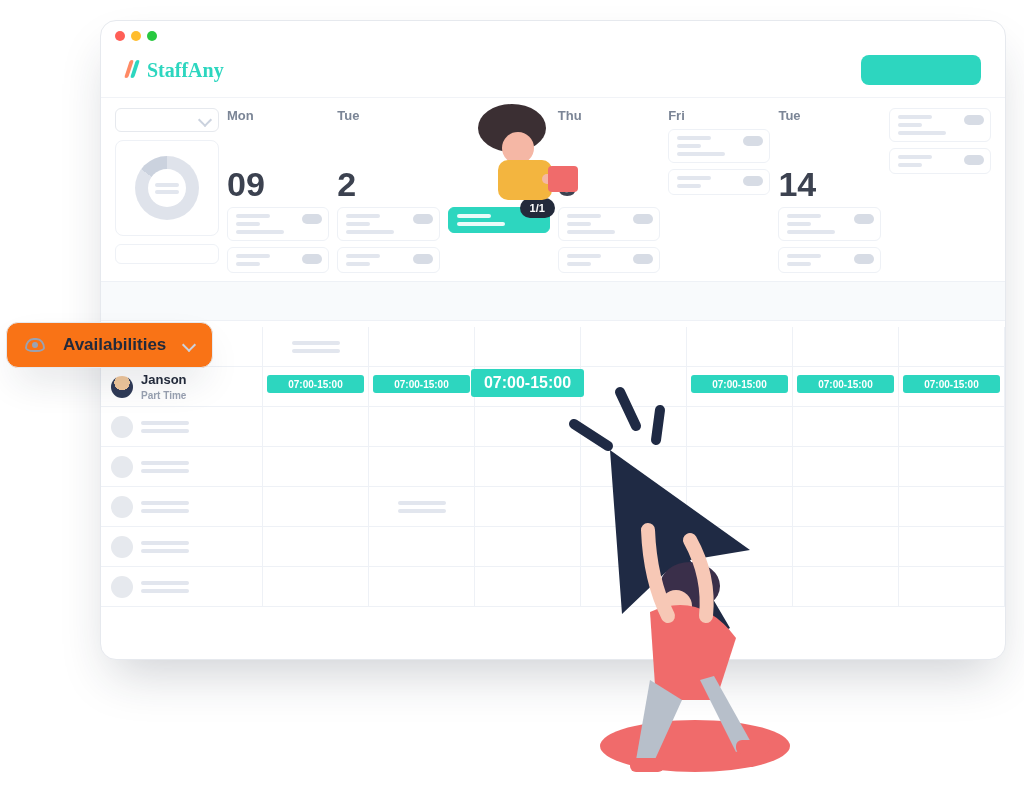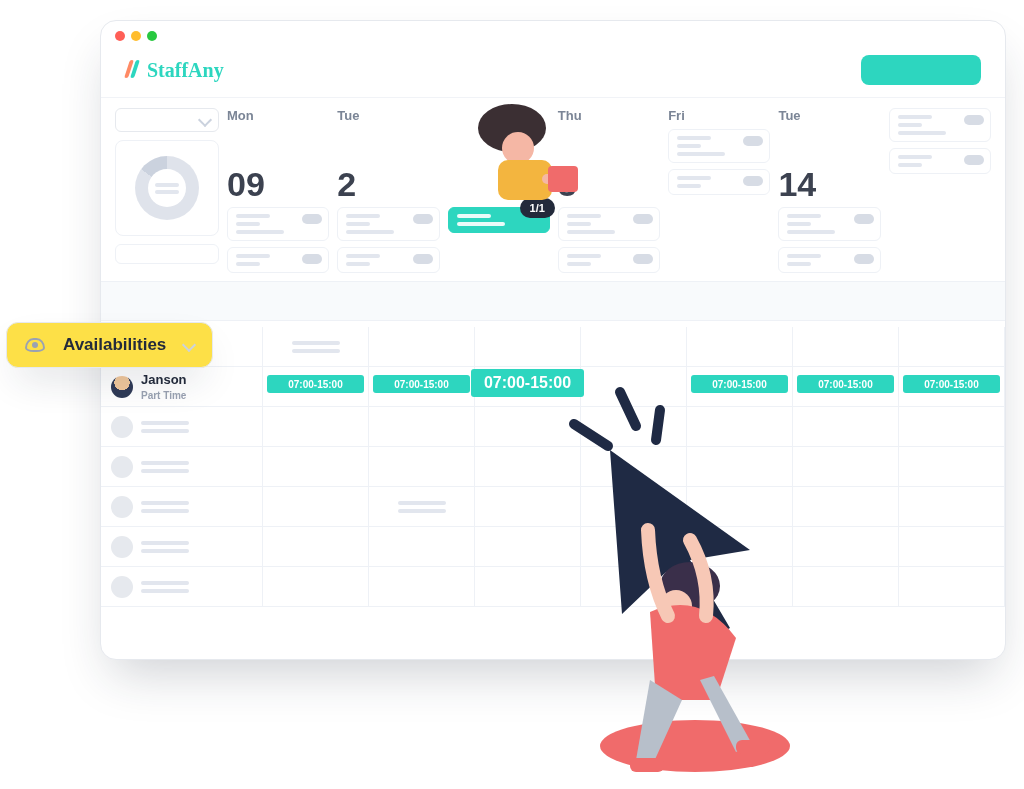--- a/index.html
+++ b/index.html
@@ -51,7 +51,7 @@
   .avail-pill {
     position:absolute; left:6px; top:322px; z-index:5;
     display:flex; align-items:center; gap:18px;
-    background:#fde047; border:1px solid #e6e9ee; border-radius:12px;
+    background:#f97316; border:1px solid #e6e9ee; border-radius:12px;
     padding:12px 18px; box-shadow:0 18px 40px -12px rgba(30,41,59,.20);
     font-weight:700; color:#232a3b; font-size:17px;
   }

